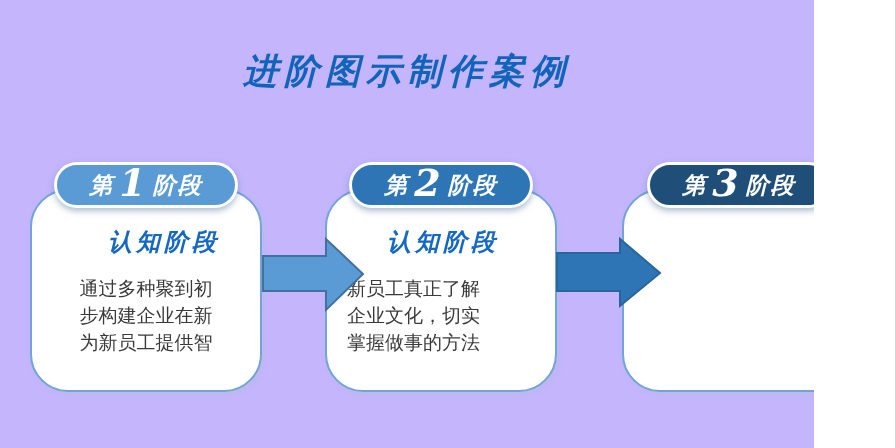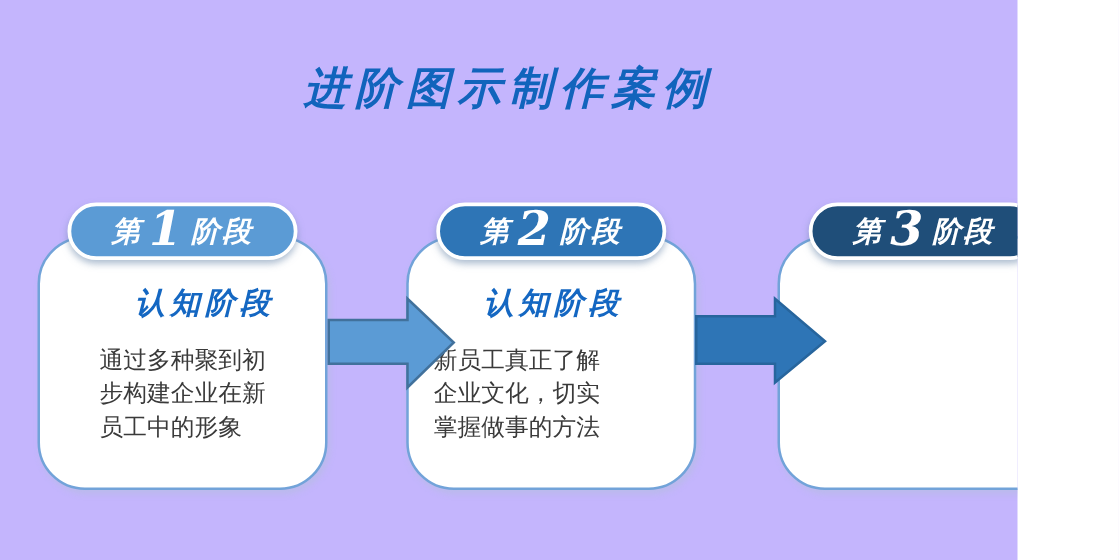--- a/index.html
+++ b/index.html
@@ -118,7 +118,7 @@
     <h2 class="card-heading" style="color: rgb(20, 103, 194); padding-left: 32px;">认知阶段</h2>
     <p class="card-body" style="color: rgb(58, 58, 58);">通过多种聚到初
 步构建企业在新
-员工中的形象</p>
+为新员工提供智</p>
   </section>
 
   <section class="card card-2">

